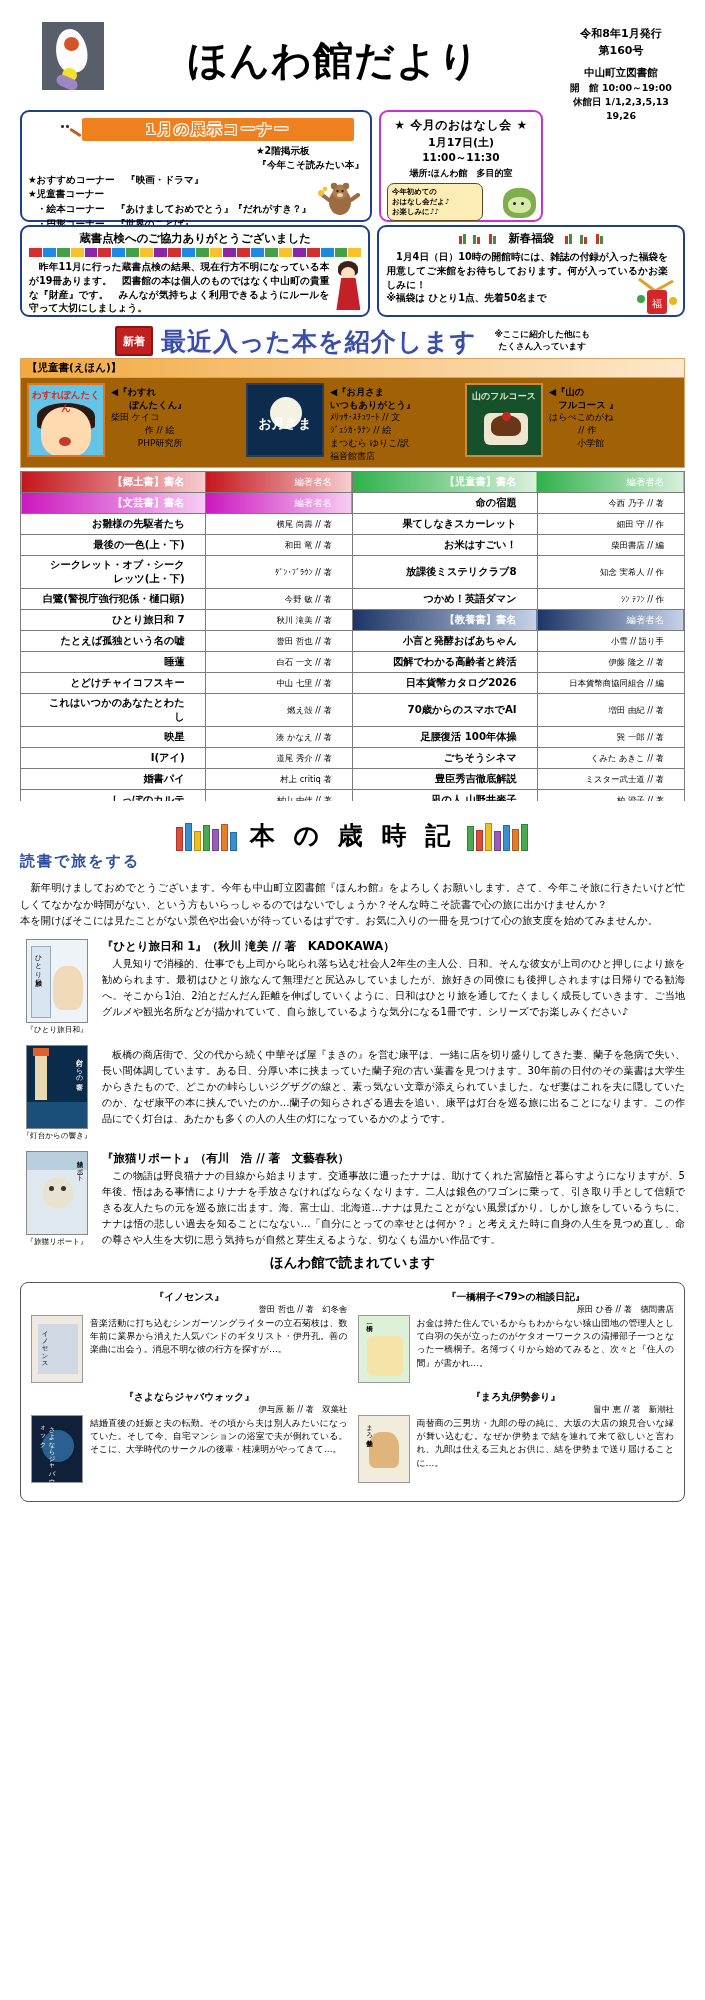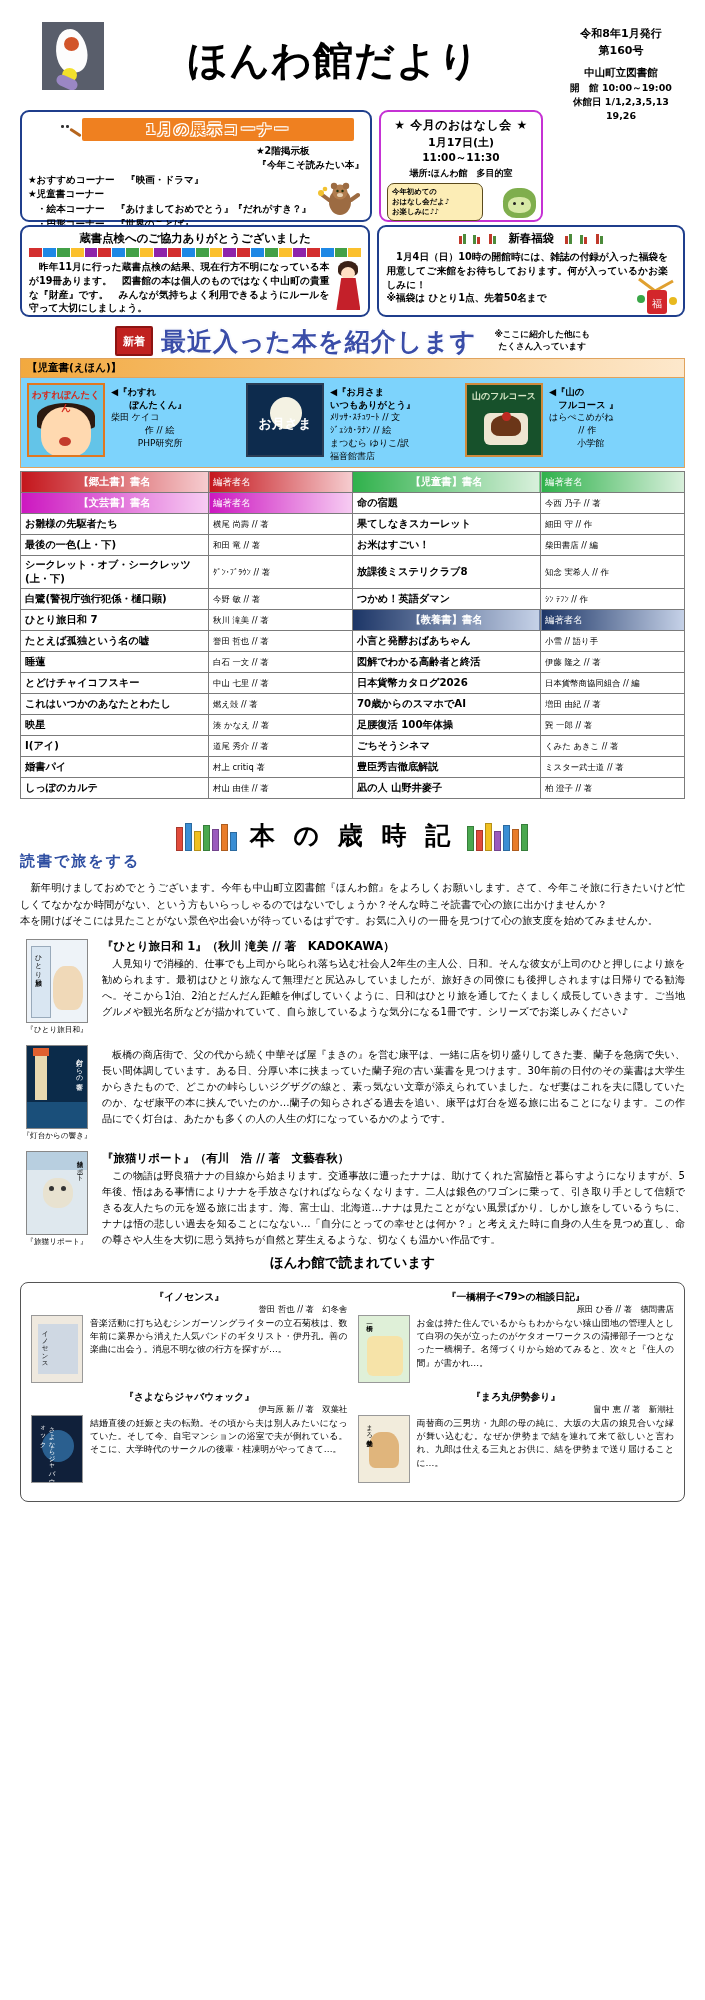--- a/index.html
+++ b/index.html
@@ -123,7 +123,7 @@
     background:linear-gradient(to right,#f2a93f,#fde8cc);
     font-size:10.5px;font-weight:bold;padding:2px 6px;border-bottom:1px solid #e0a35e;
   }
-  .pbrow{display:flex;padding:5px 4px 5px 6px;gap:4px;align-items:flex-start;background:#7dd3fc;}
+  .pbrow{display:flex;padding:5px 4px 5px 6px;gap:4px;align-items:flex-start;background:#a16207;}
   .pbitem{display:flex;gap:6px;width:33.2%;align-items:flex-start;}
   .cover{width:78px;height:74px;flex:0 0 auto;border:2px solid #d08a3c;box-sizing:border-box;position:relative;overflow:hidden;}
   .cover.c1{background:#63c4e8;border-color:#e0771f;}

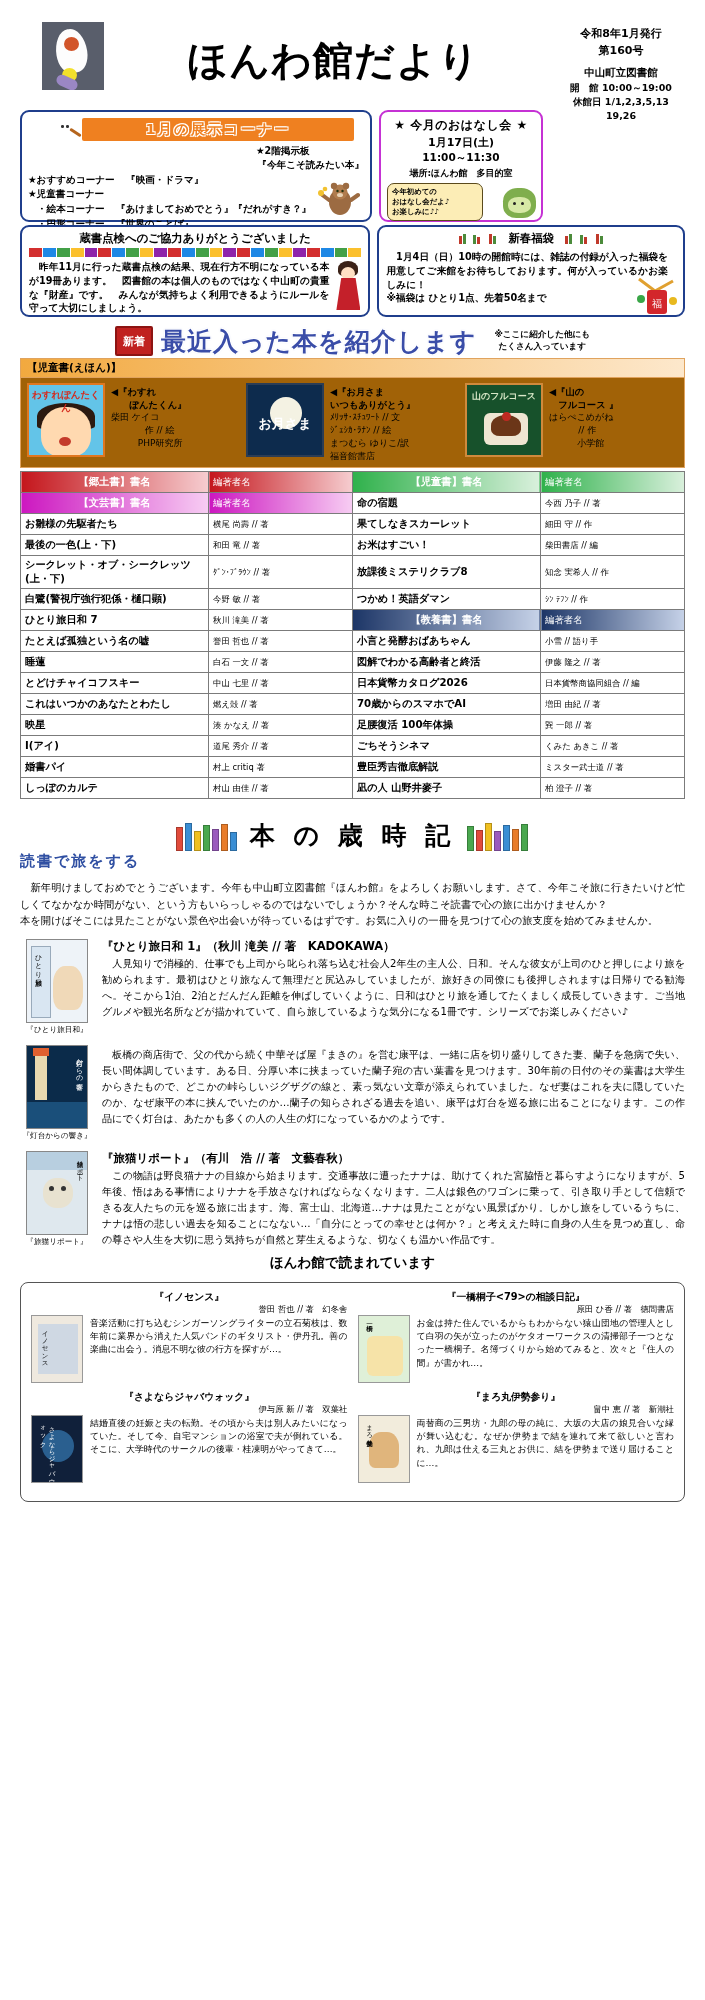--- a/index.html
+++ b/index.html
@@ -146,7 +146,7 @@
 
   
   table.bk{border-collapse:collapse;width:100%;margin-top:3px;table-layout:fixed;}
-  table.bk td{border:1px solid #7b7b7b;padding:2px 4px;vertical-align:middle;height:16px;}
+  table.bk td{border:1px solid #7b7b7b;padding:2px 20px;vertical-align:middle;height:16px;text-align:right;}
   .t-name{width:28.5%;font-size:10.2px;font-weight:bold;}
   .t-auth{width:21.5%;font-size:8.4px;}
   .hd{font-weight:bold;text-align:center;font-size:10.3px;}

